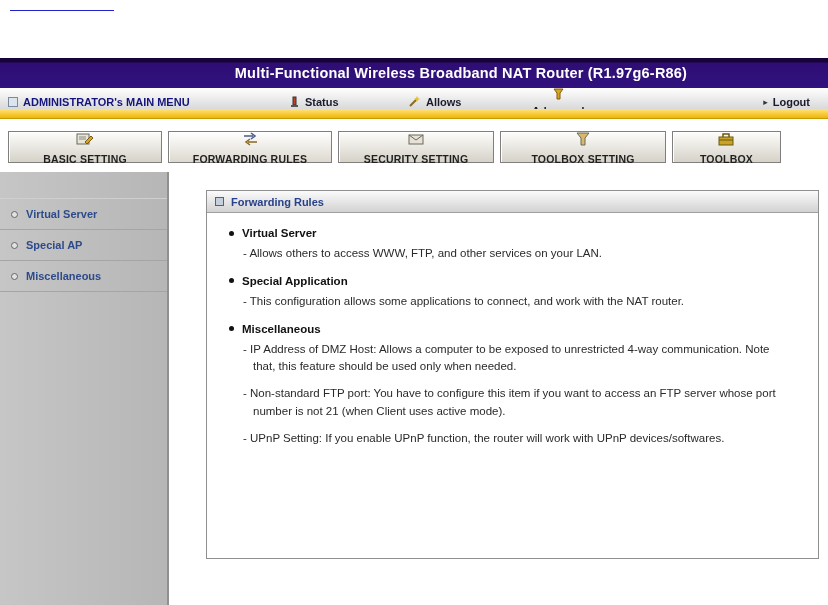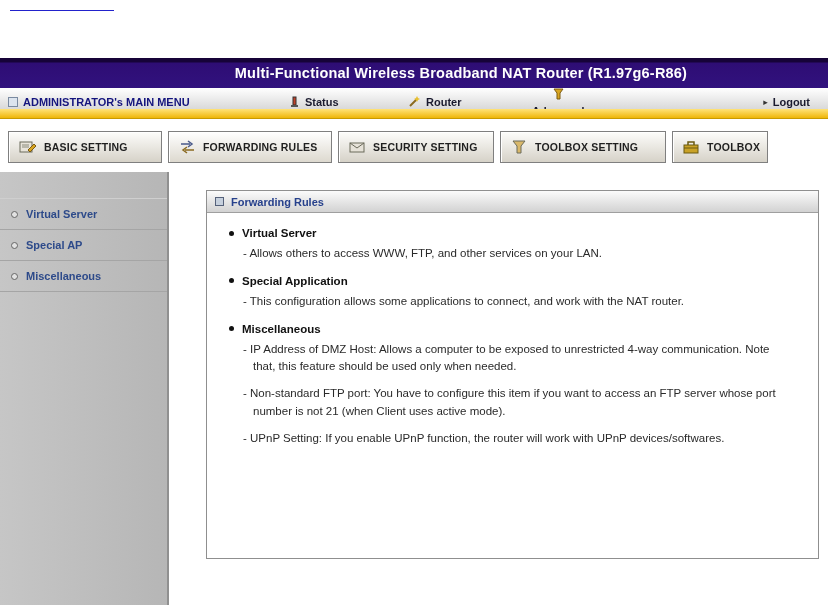--- a/index.html
+++ b/index.html
@@ -138,7 +138,7 @@
           <path d="M9 0 l1 2 2 1 -2 1 -1 2 -1 -2 -2 -1 2 -1 z" fill="#e8c030"></path>
         </svg>
     </span>
-    <span>Router</span>
+    <span>Allows</span>
   </div>
   <div class="mi mi-advanced">
     <span class="icon">

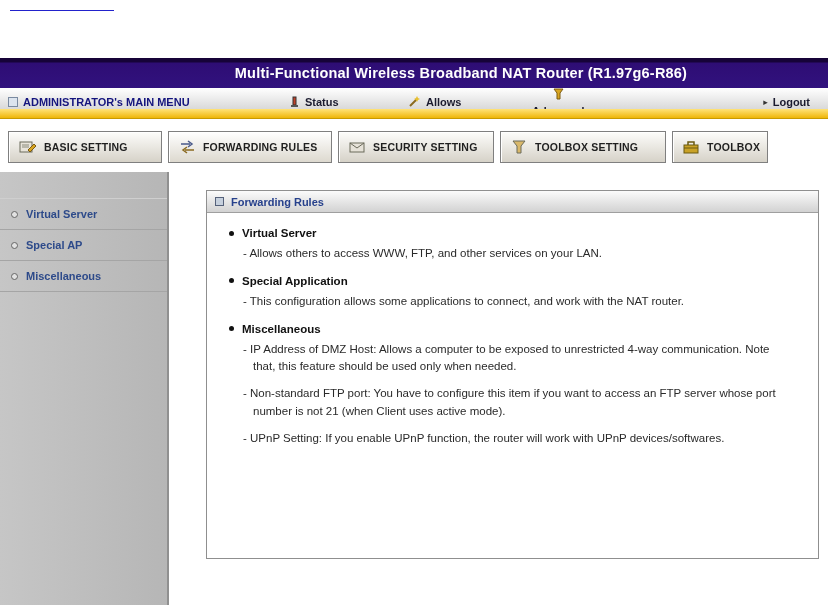--- a/index.html
+++ b/index.html
@@ -57,7 +57,7 @@
     background:linear-gradient(180deg,#fdfdfb,#d6d2c8);
     box-shadow:inset 1px 1px 0 #ffffff;
     font-weight:bold;font-size:10.5px;color:#1f1f1f;letter-spacing:.2px;
-    cursor:pointer;white-space:nowrap;
+    cursor:pointer;white-space:nowrap;flex-direction:column;
   }
   .tab-1{width:154px;} .tab-2{width:164px;} .tab-3{width:156px;}
   .tab-4{width:166px;} .tab-5{width:96px;text-align:right;}

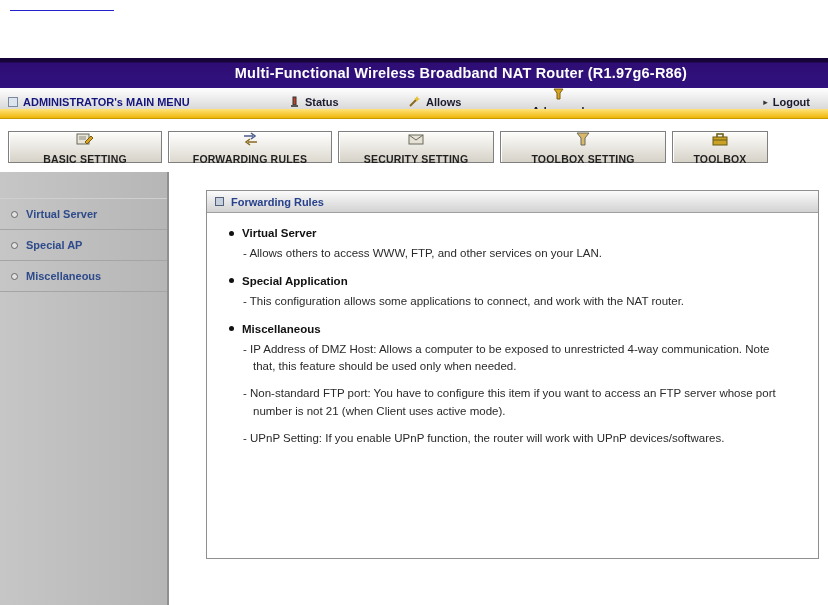--- a/index.html
+++ b/index.html
@@ -60,7 +60,7 @@
     cursor:pointer;white-space:nowrap;flex-direction:column;
   }
   .tab-1{width:154px;} .tab-2{width:164px;} .tab-3{width:156px;}
-  .tab-4{width:166px;} .tab-5{width:96px;text-align:right;}
+  .tab-4{width:166px;} .tab-5{width:109px;text-align:right;}
   .tab.active{background:linear-gradient(180deg,#ffffff,#ddd9cf);}
   
   .sidebar{

